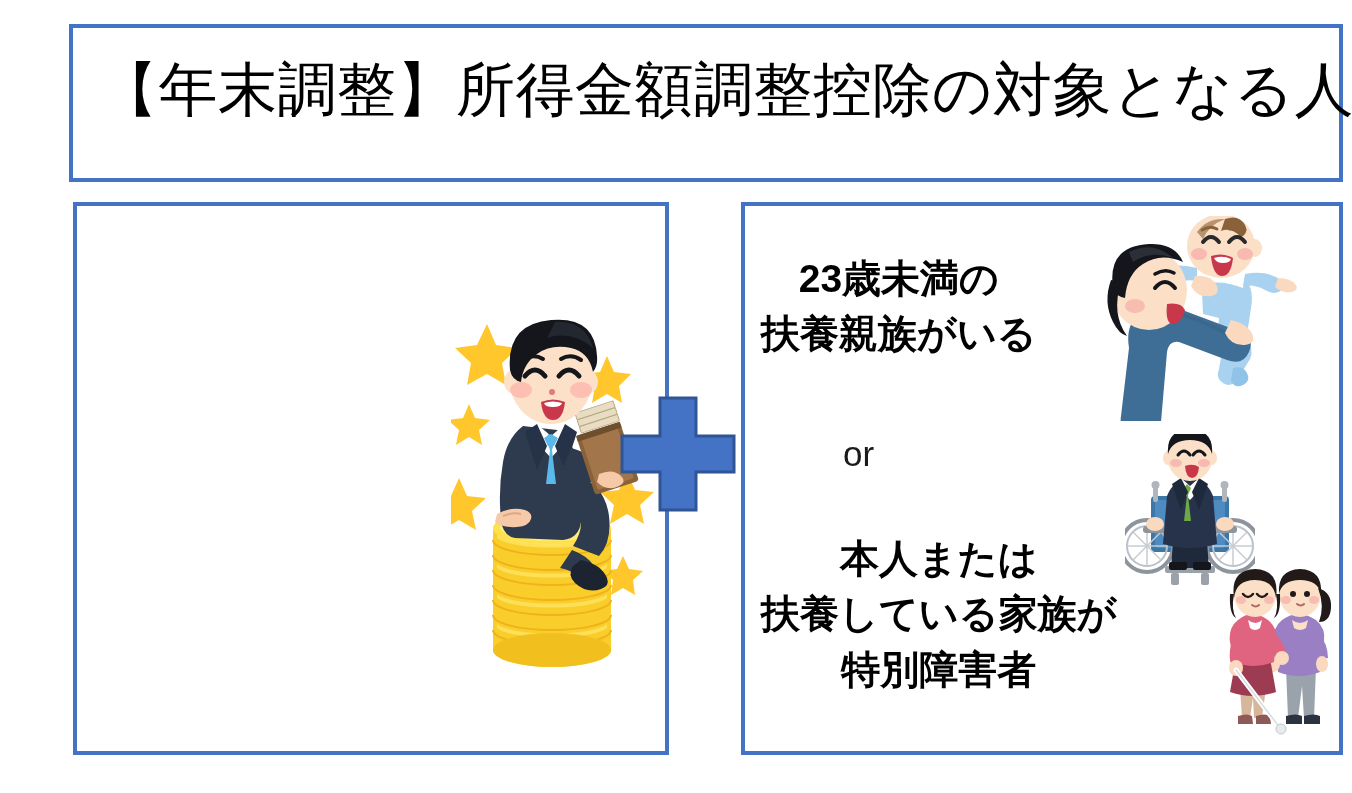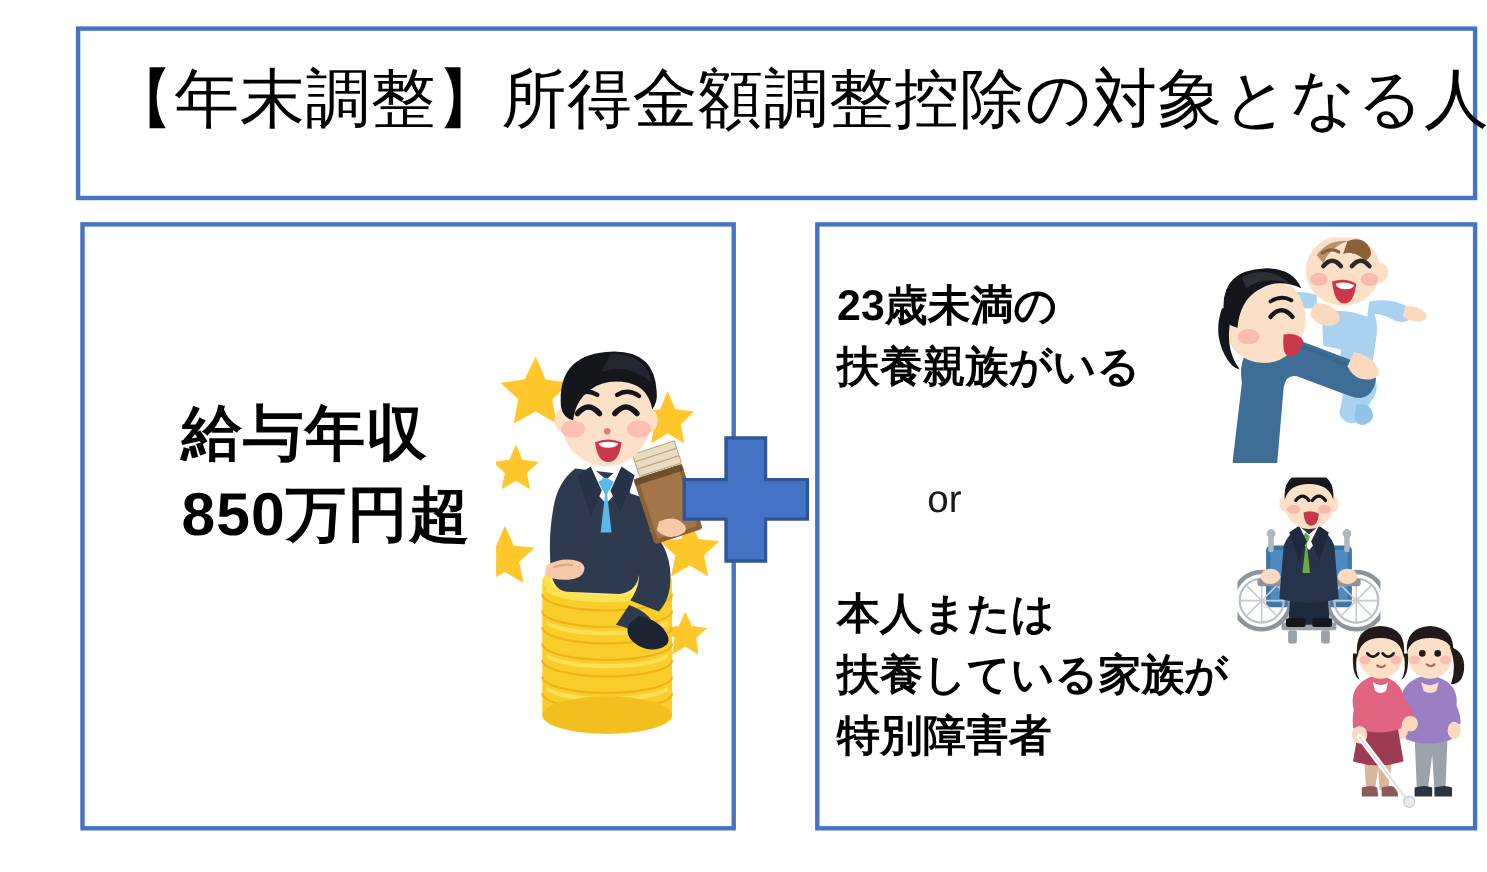--- a/index.html
+++ b/index.html
@@ -43,6 +43,7 @@
     top: 202px;
     width: 602px;
     height: 553px;
+    text-align: center;
   }
 
   

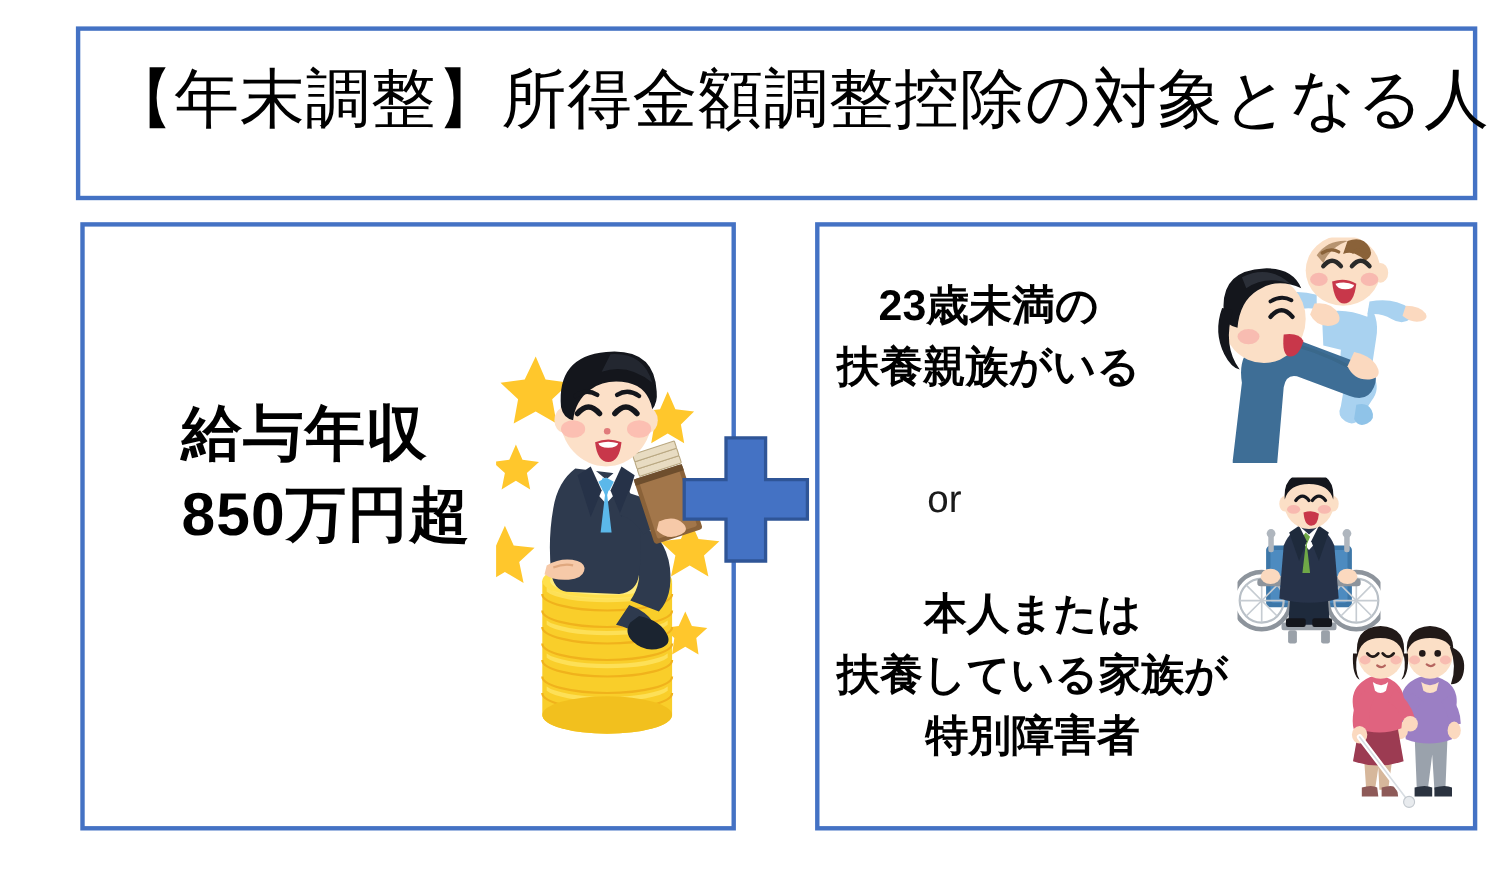--- a/index.html
+++ b/index.html
@@ -132,8 +132,6 @@
 
 <div class="panel" id="left-panel">
 
-  <div id="salary-text">給与年収
-850万円超</div>
 
   <div class="illus" id="illus-money-man">
     <svg viewBox="0 0 220 420" width="220" height="420" xmlns="http://www.w3.org/2000/svg">

